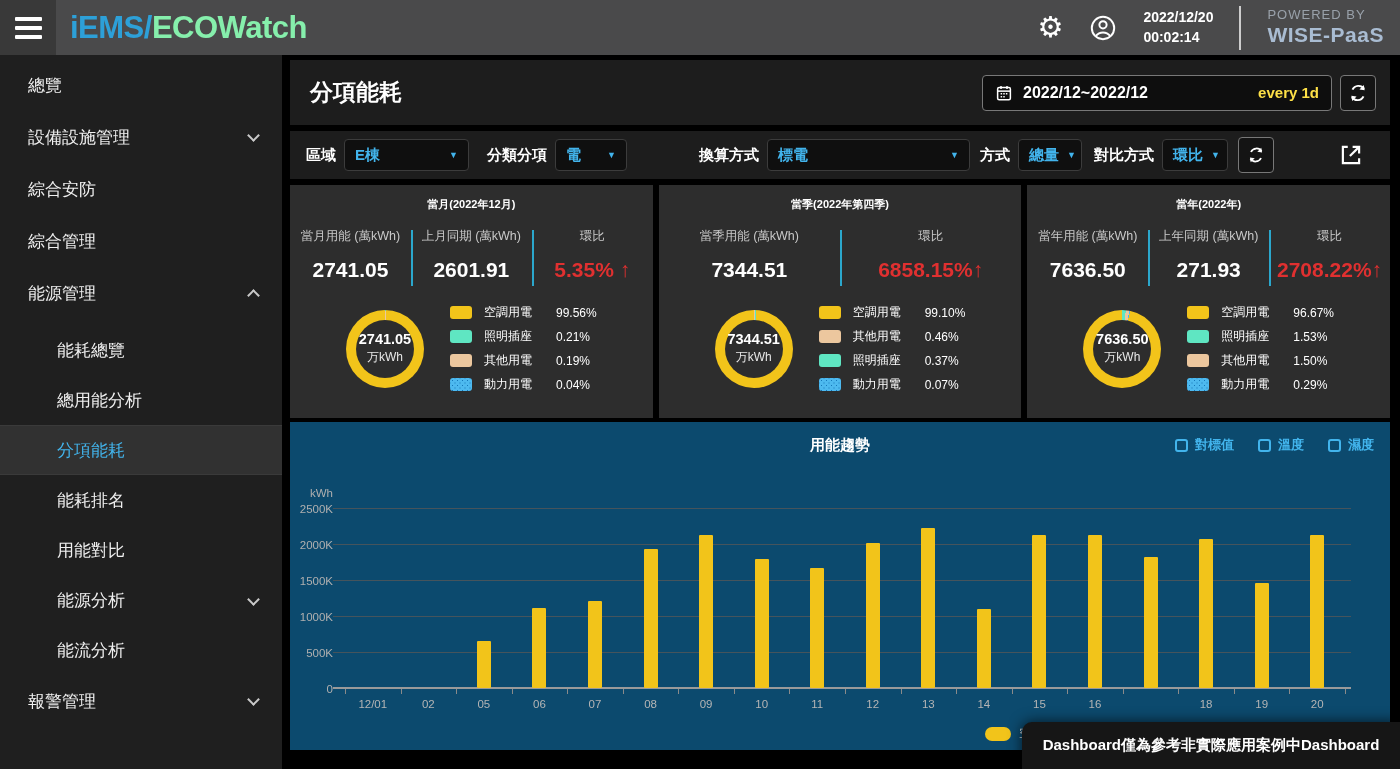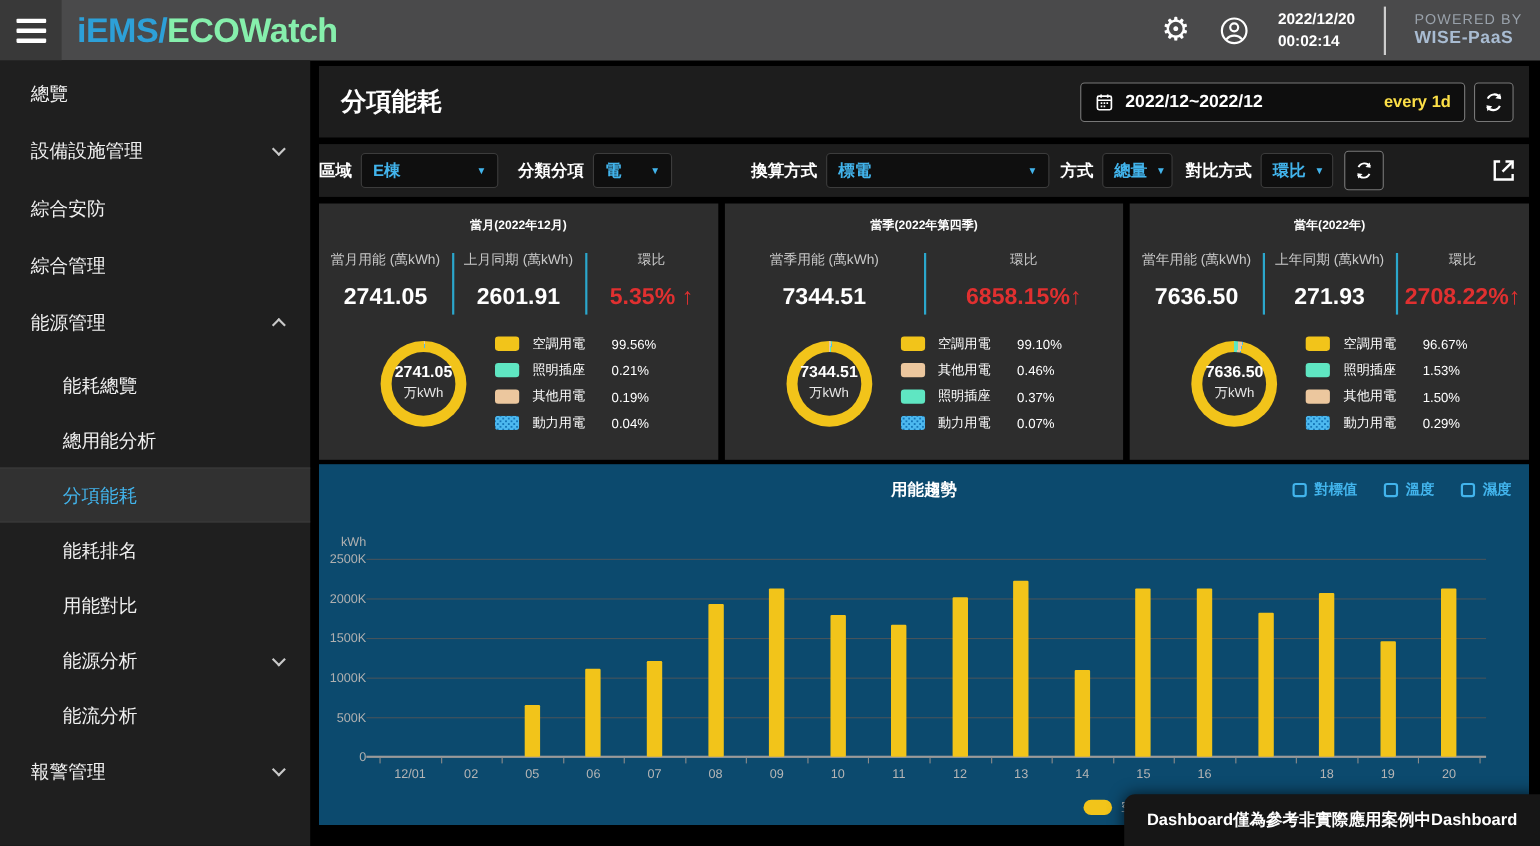--- a/index.html
+++ b/index.html
@@ -19,7 +19,7 @@
   .tdivider { width:2px; height:44px; background:#dcdcdc; opacity:.9; }
   .powered { line-height:1.15; white-space:nowrap; }
   .powered .p { color:#99a1aa; font-size:13px; letter-spacing:1px; }
-  .powered .b { color:#a9bcd2; font-size:16px; font-weight:bold; letter-spacing:.5px; }
+  .powered .b { color:#a9bcd2; font-size:21px; font-weight:bold; letter-spacing:.5px; }
 
   
   .layout { display:flex; height:714px; }

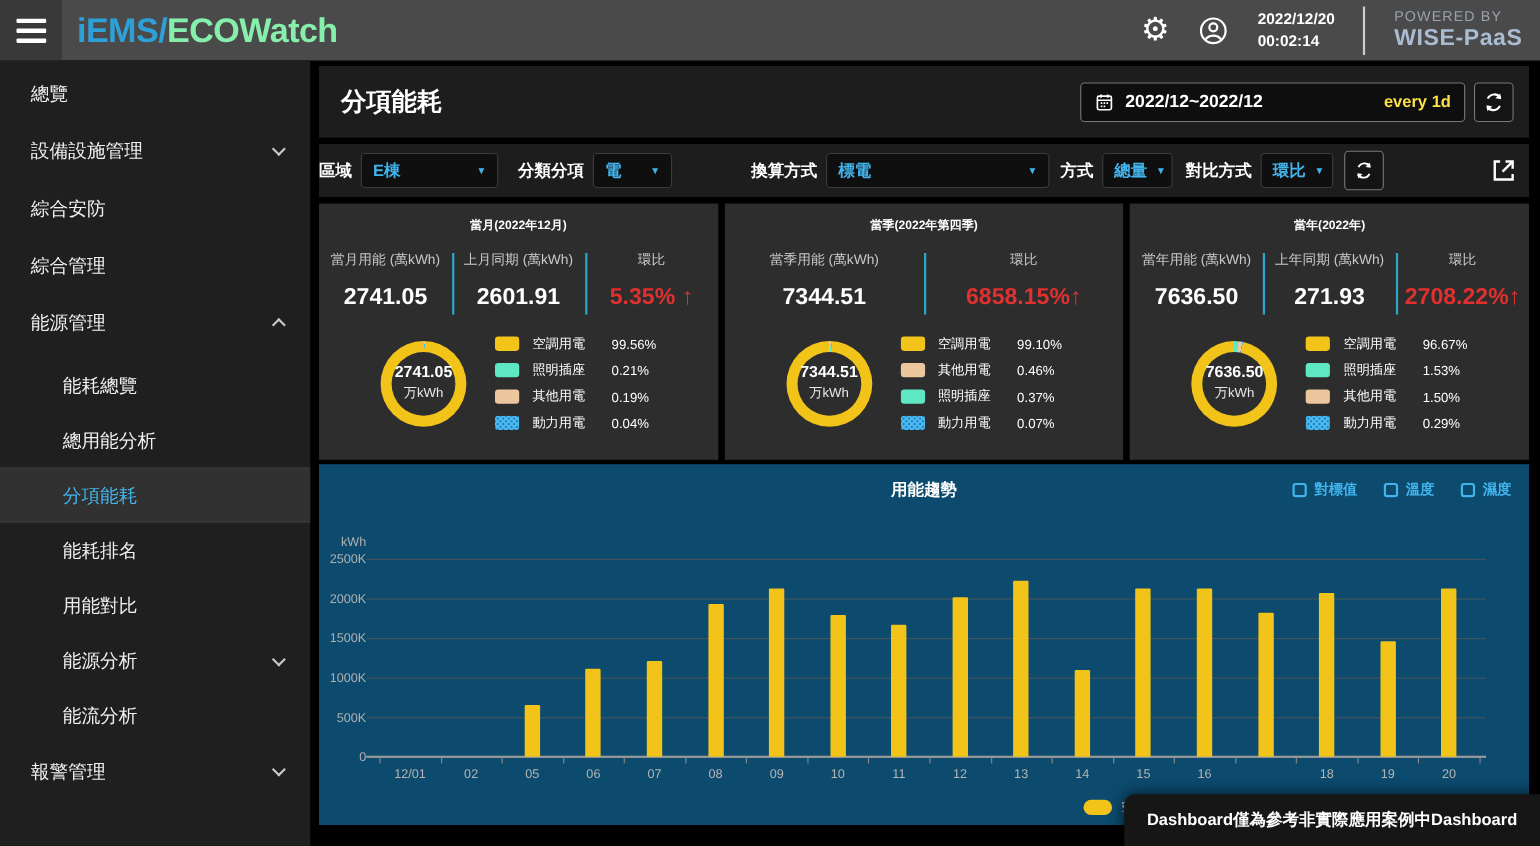--- a/index.html
+++ b/index.html
@@ -44,7 +44,7 @@
   .icon-btn { width:36px; height:36px; background:#141414; border:1px solid #787878; border-radius:4px; display:flex; align-items:center; justify-content:center; cursor:pointer; }
 
   
-  .filter-panel { height:48px; background:#1d1d1d; display:flex; align-items:center; padding:0 0; margin-bottom:6px; }
+  .filter-panel { height:48px; background:#1d1d1d; display:flex; align-items:center; padding:0 16px; margin-bottom:6px; }
   .flabel { color:#fff; font-size:15px; font-weight:bold; white-space:nowrap; }
   .dd { background:#0f0f0f; border:1px solid #3c3c3c; border-radius:4px; height:32px; display:flex; align-items:center; color:#42b4ec; font-size:15px; font-weight:bold; padding:0 10px; margin-left:8px; cursor:pointer; white-space:nowrap; }
   .dd .caret { color:#42b4ec; font-size:9px; margin-left:auto; padding-left:8px; }

